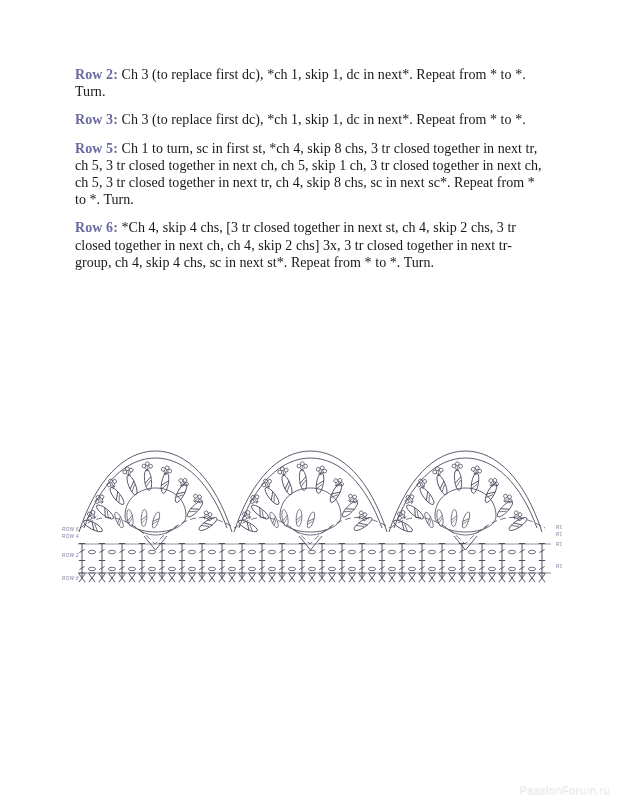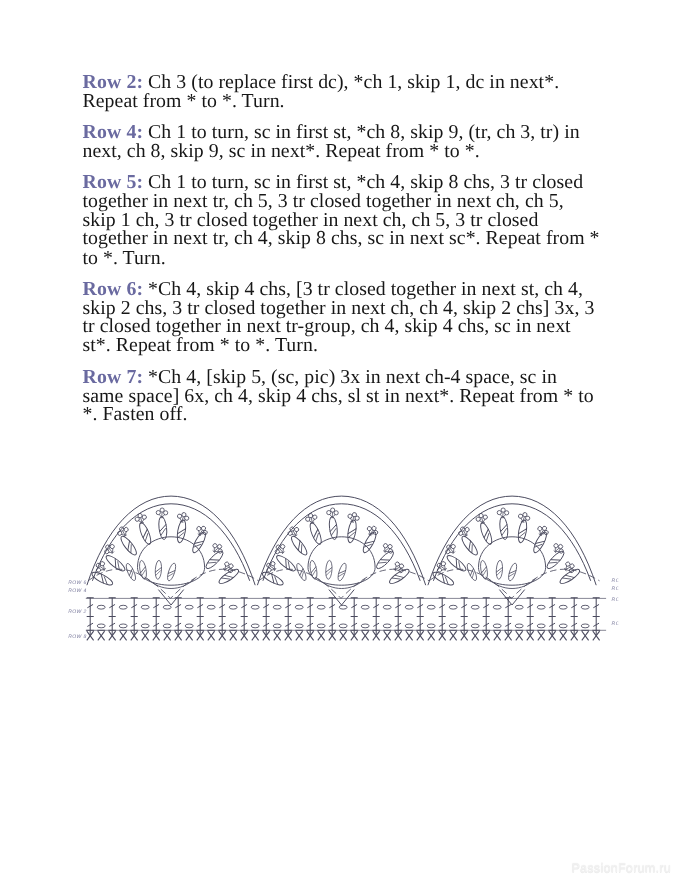--- a/index.html
+++ b/index.html
@@ -30,7 +30,7 @@
   }
 
   .row-para {
-    font-size: 18px;
+    font-size: 14px;
     line-height: 17.2px;
     color: #1b1b1b;
     margin: 0 0 11px 0;

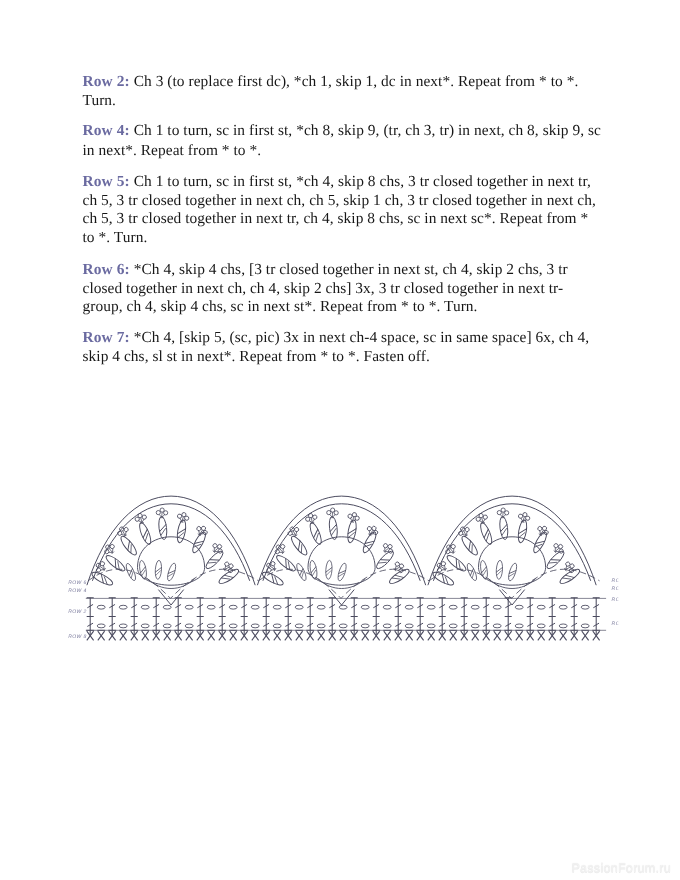--- a/index.html
+++ b/index.html
@@ -87,6 +87,9 @@
       <span class="row-label">Row 2:</span><span class="row-body"> Ch 3 (to replace first dc), *ch 1, skip 1, dc in next*. Repeat from * to *. Turn.</span>
     </p>
 
+    <p class="row-para">
+      <span class="row-label">Row 3:</span><span class="row-body"> Ch 3 (to replace first dc), *ch 1, skip 1, dc in next*. Repeat from * to *.</span>
+    </p>
 
     <p class="row-para">
       <span class="row-label">Row 4:</span><span class="row-body"> Ch 1 to turn, sc in first st, *ch 8, skip 9, (tr, ch 3, tr) in next, ch 8, skip 9, sc in next*. Repeat from * to *.</span>

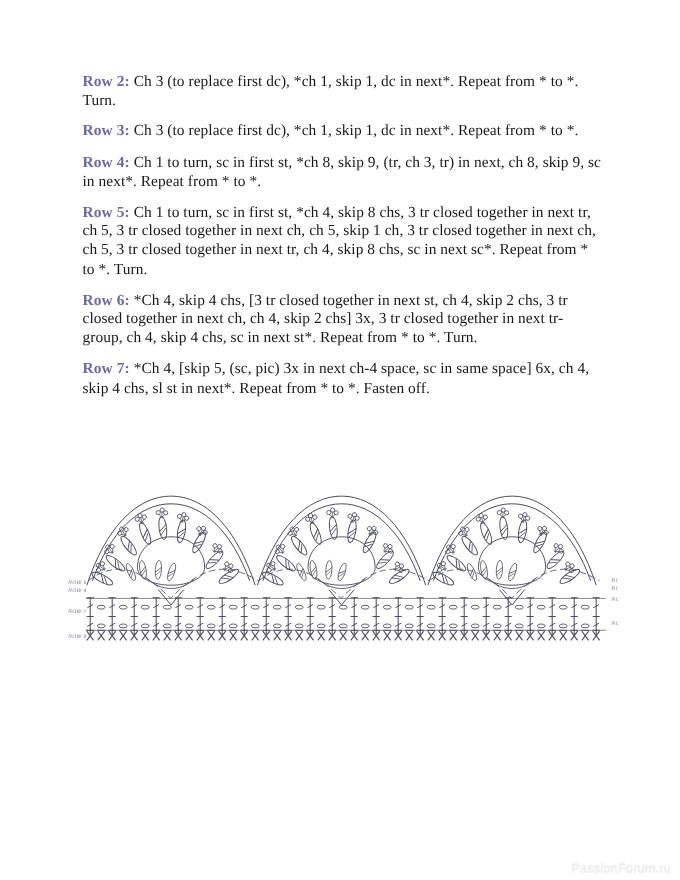--- a/index.html
+++ b/index.html
@@ -91,9 +91,6 @@
       <span class="row-label">Row 3:</span><span class="row-body"> Ch 3 (to replace first dc), *ch 1, skip 1, dc in next*. Repeat from * to *.</span>
     </p>
 
-    <p class="row-para">
-      <span class="row-label">Row 4:</span><span class="row-body"> Ch 1 to turn, sc in first st, *ch 8, skip 9, (tr, ch 3, tr) in next, ch 8, skip 9, sc in next*. Repeat from * to *.</span>
-    </p>
 
     <p class="row-para">
       <span class="row-label">Row 5:</span><span class="row-body"> Ch 1 to turn, sc in first st, *ch 4, skip 8 chs, 3 tr closed together in next tr, ch 5, 3 tr closed together in next ch, ch 5, skip 1 ch, 3 tr closed together in next ch, ch 5, 3 tr closed together in next tr, ch 4, skip 8 chs, sc in next sc*. Repeat from * to *. Turn.</span>

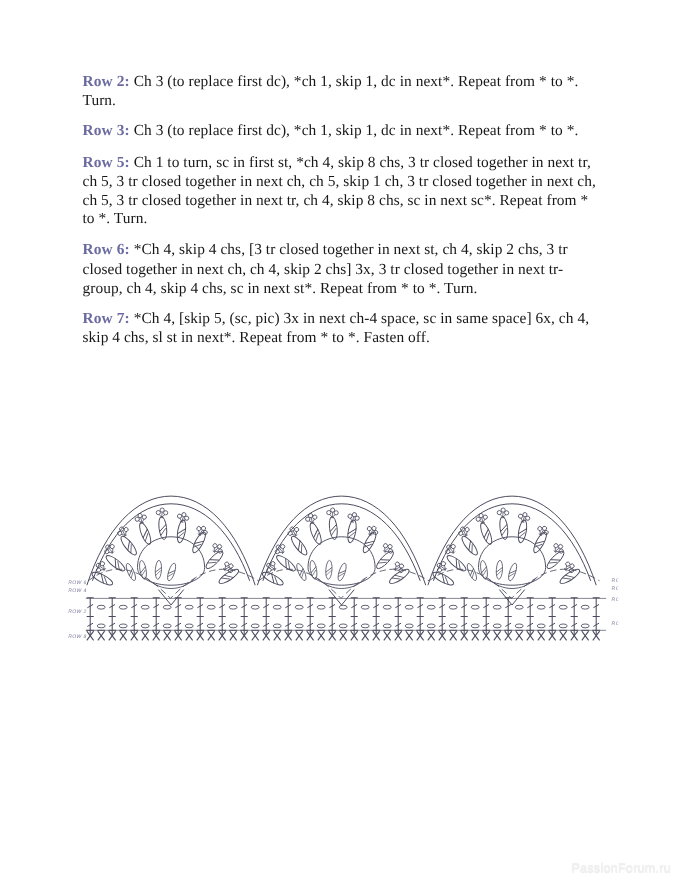--- a/index.html
+++ b/index.html
@@ -100,9 +100,6 @@
       <span class="row-label">Row 6:</span><span class="row-body"> *Ch 4, skip 4 chs, [3 tr closed together in next st, ch 4, skip 2 chs, 3 tr closed together in next ch, ch 4, skip 2 chs] 3x, 3 tr closed together in next tr-group, ch 4, skip 4 chs, sc in next st*. Repeat from * to *. Turn.</span>
     </p>
 
-    <p class="row-para">
-      <span class="row-label">Row 7:</span><span class="row-body"> *Ch 4, [skip 5, (sc, pic) 3x in next ch-4 space, sc in same space] 6x, ch 4, skip 4 chs, sl st in next*. Repeat from * to *. Fasten off.</span>
-    </p>
 
 
   </div>

